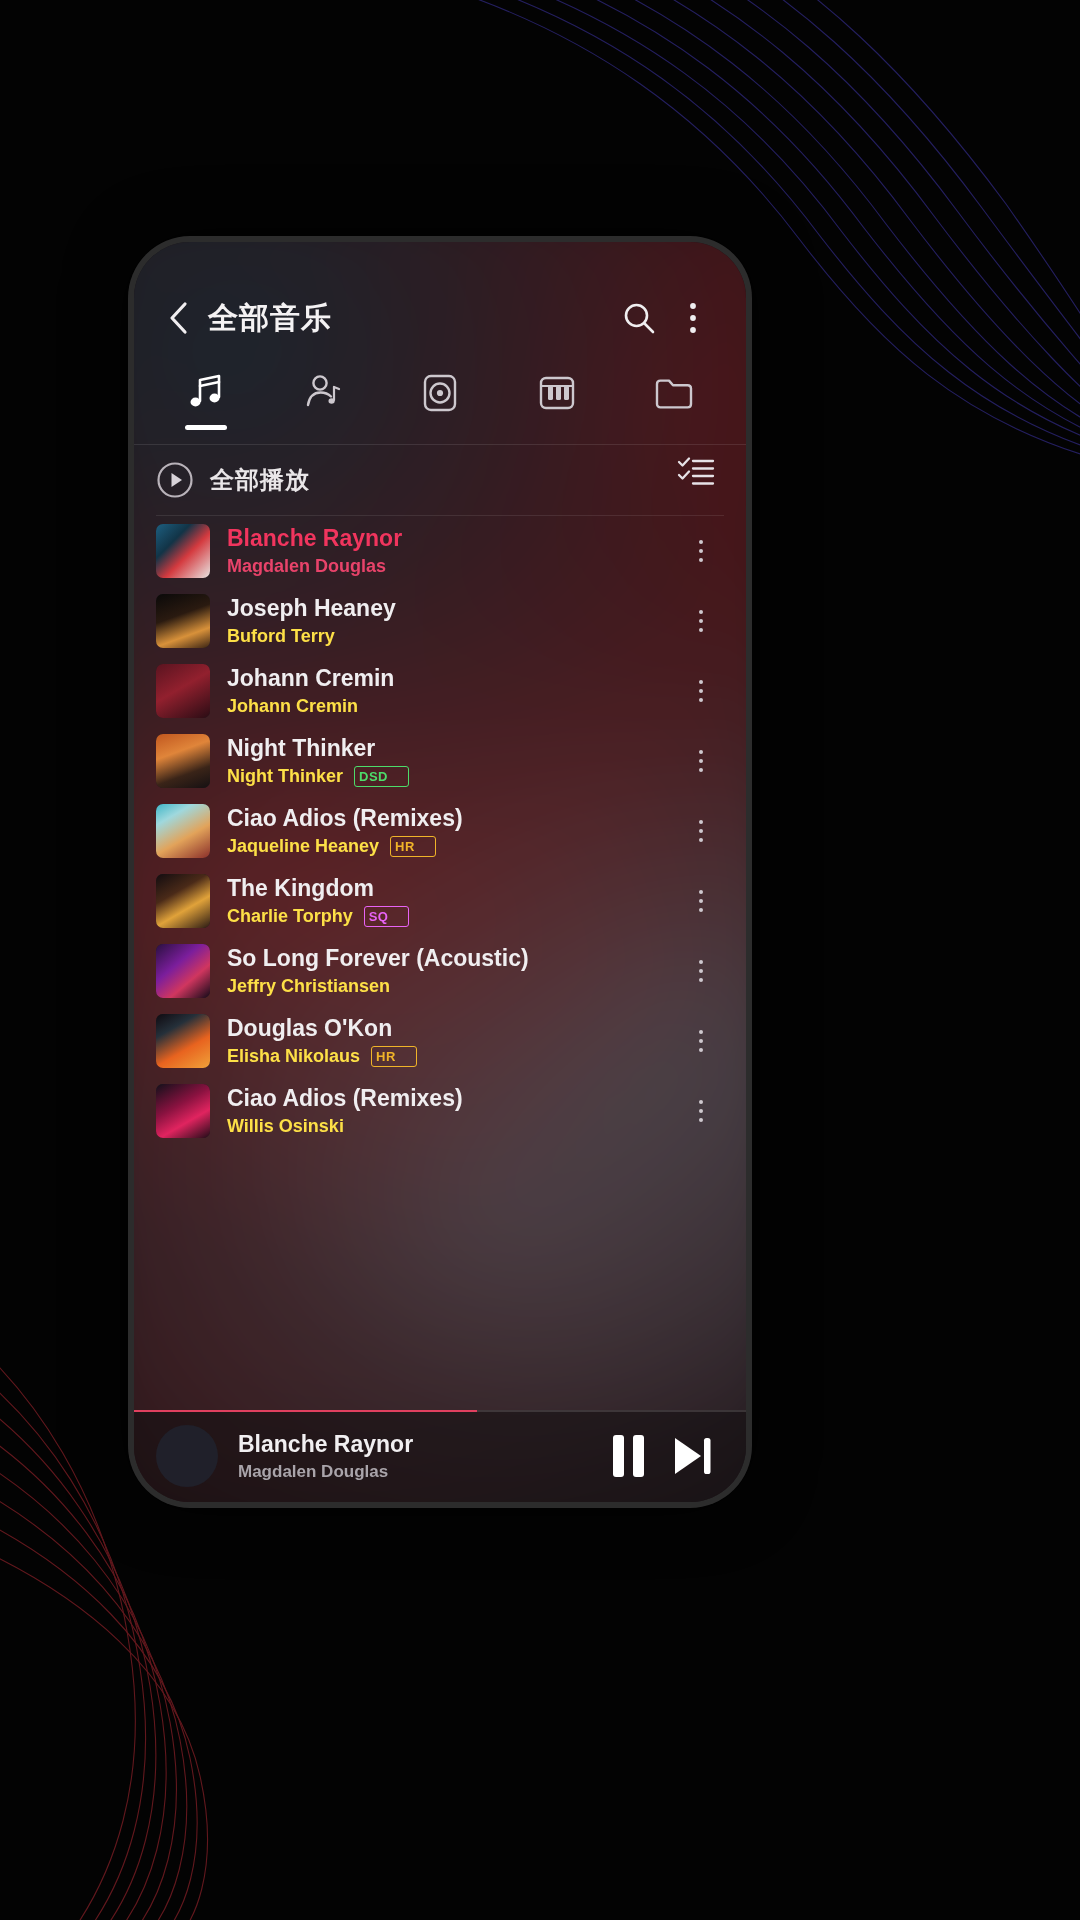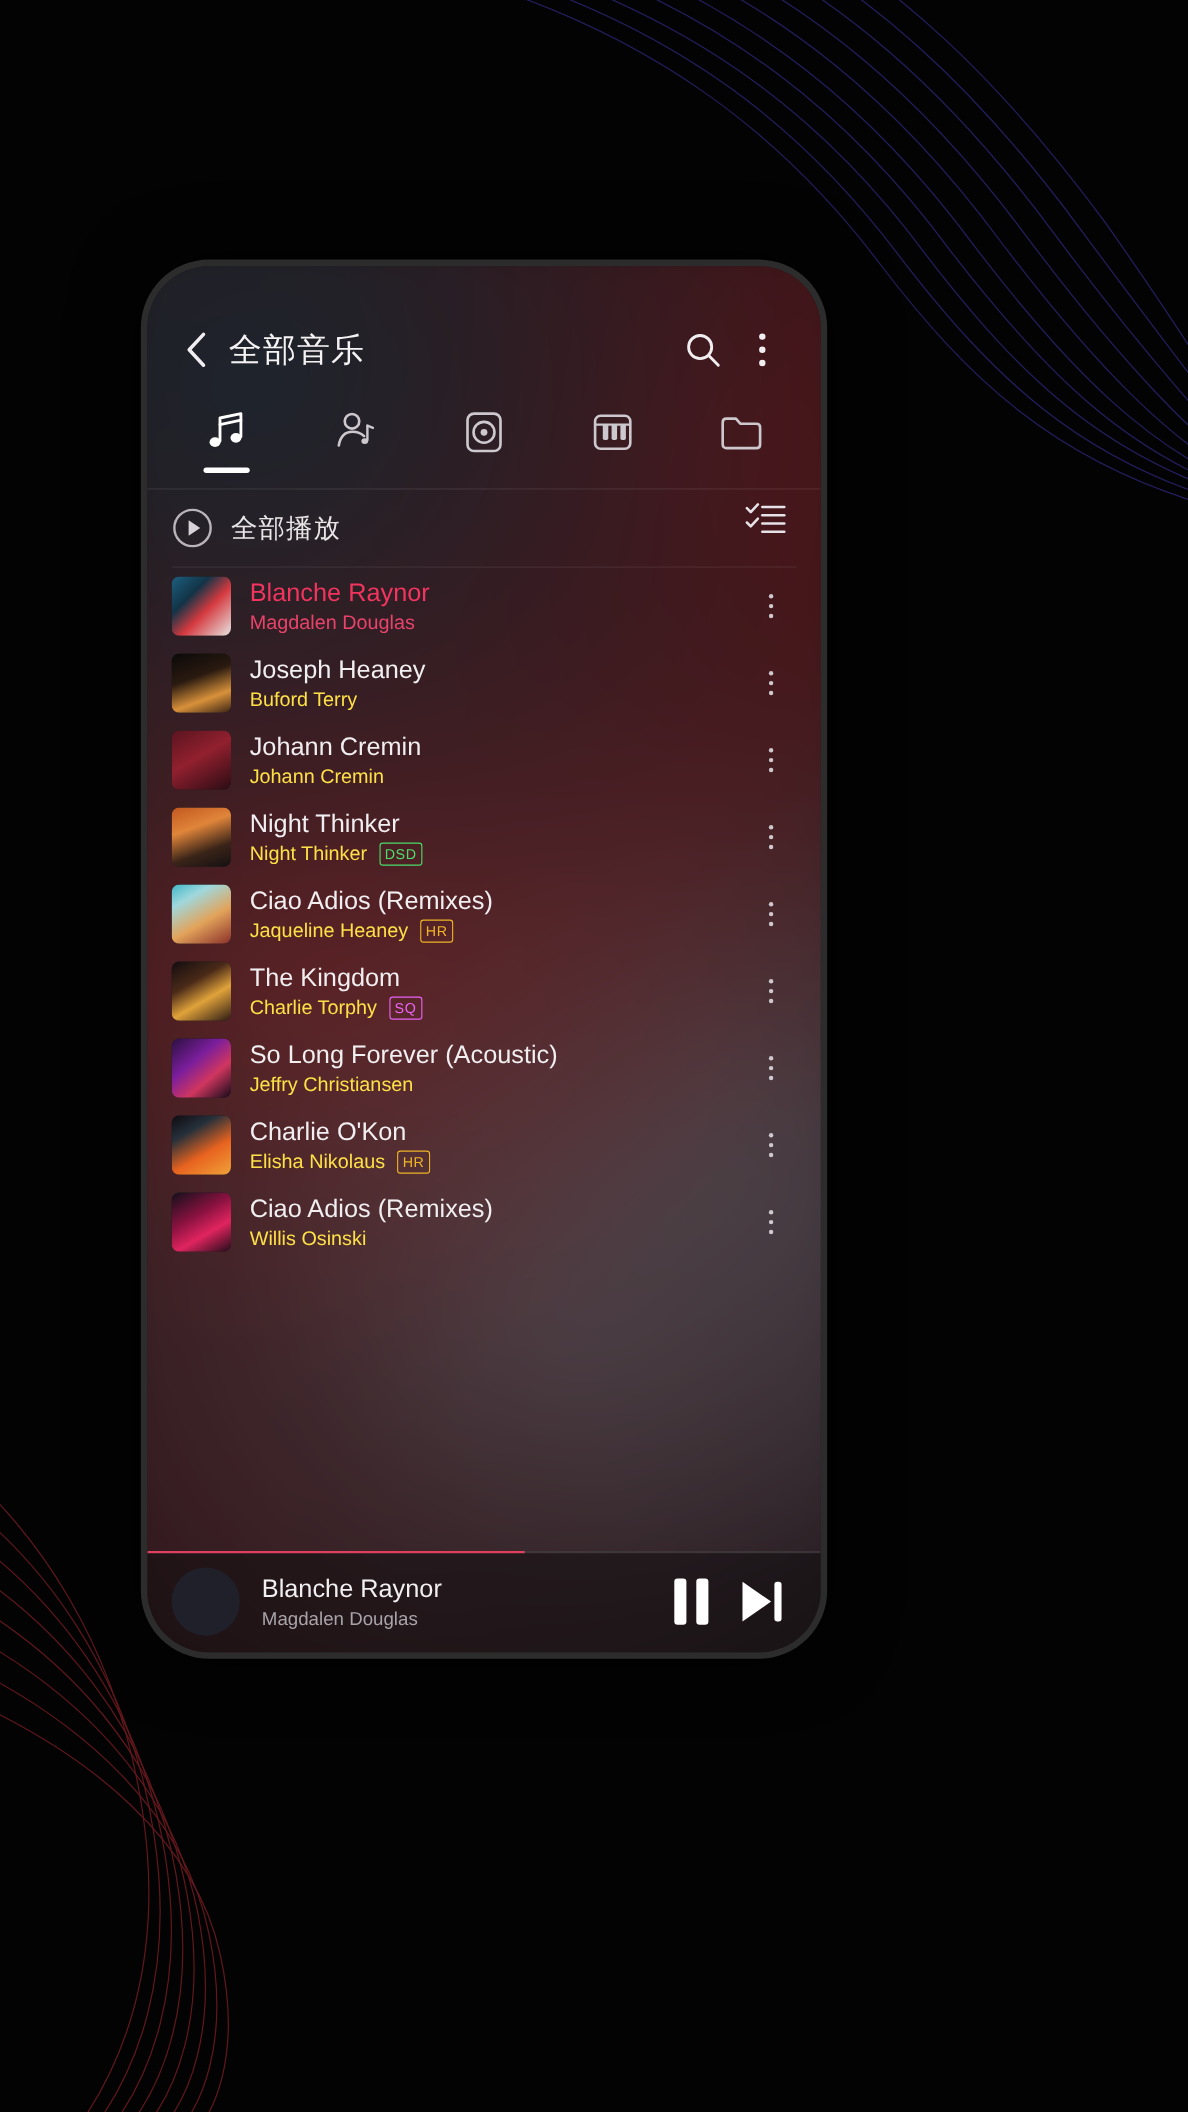--- a/index.html
+++ b/index.html
@@ -60,7 +60,7 @@
   }
   #bg-dim { position: absolute; inset: 0; background: rgba(10,8,10,0.26); }
 
-  #app { position: relative; width: 100%; height: 100%; display: flex; flex-direction: column; }
+  #app { position: relative; width: 100%; height: 100%; display: flex; flex-direction: column; font-weight: bold; }
 
   
   #topbar {

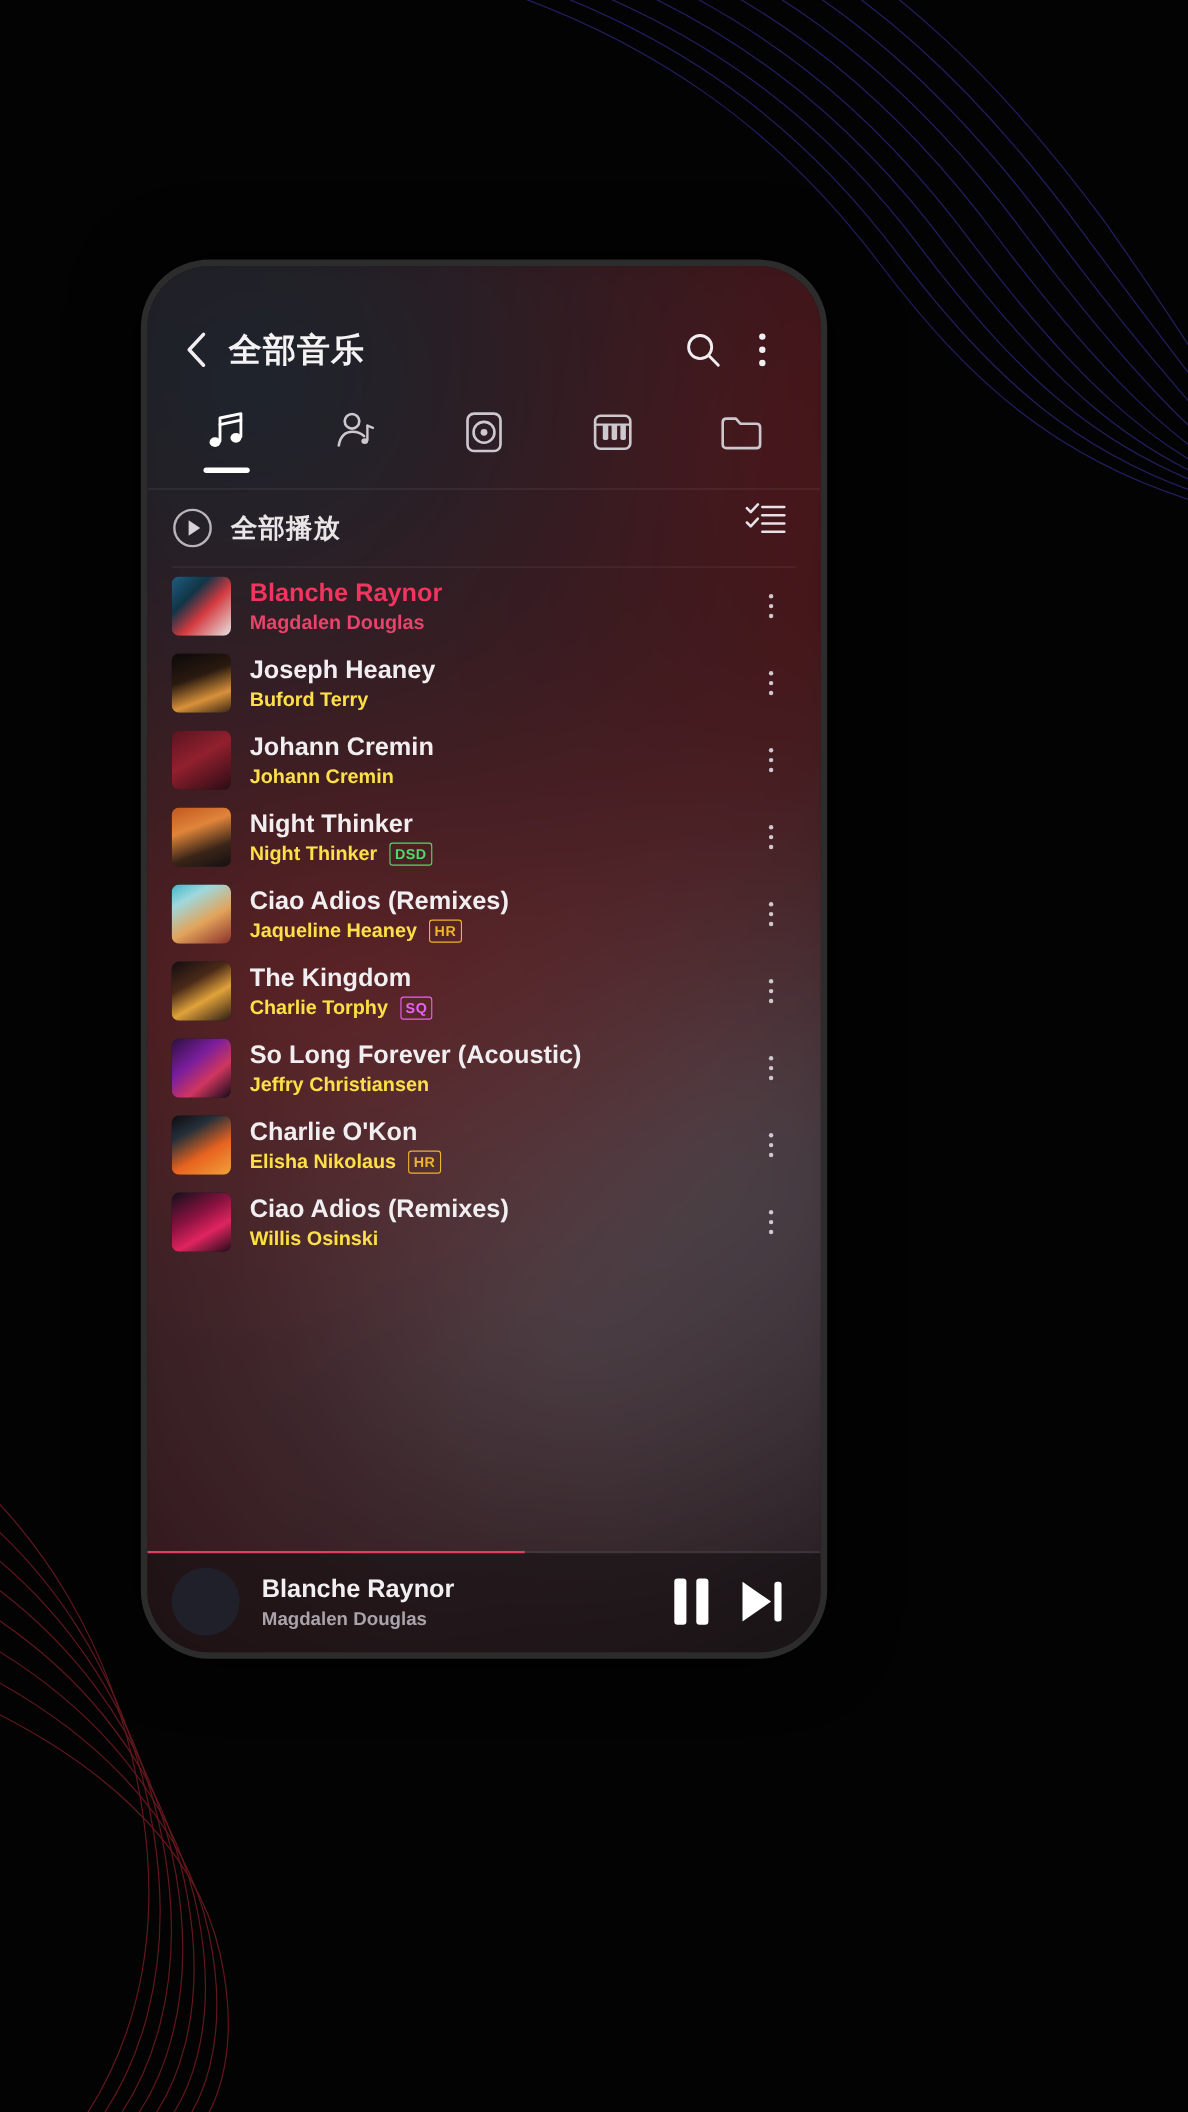--- a/index.html
+++ b/index.html
@@ -174,7 +174,7 @@
     flex: 0 0 auto;
     font-size: 13px;
     line-height: 1;
-    padding: 3px 4px 3px 4px;
+    padding: 3px 20px 3px 4px;
     border-radius: 3px;
     border: 1.5px solid currentColor;
     letter-spacing: 0.5px;

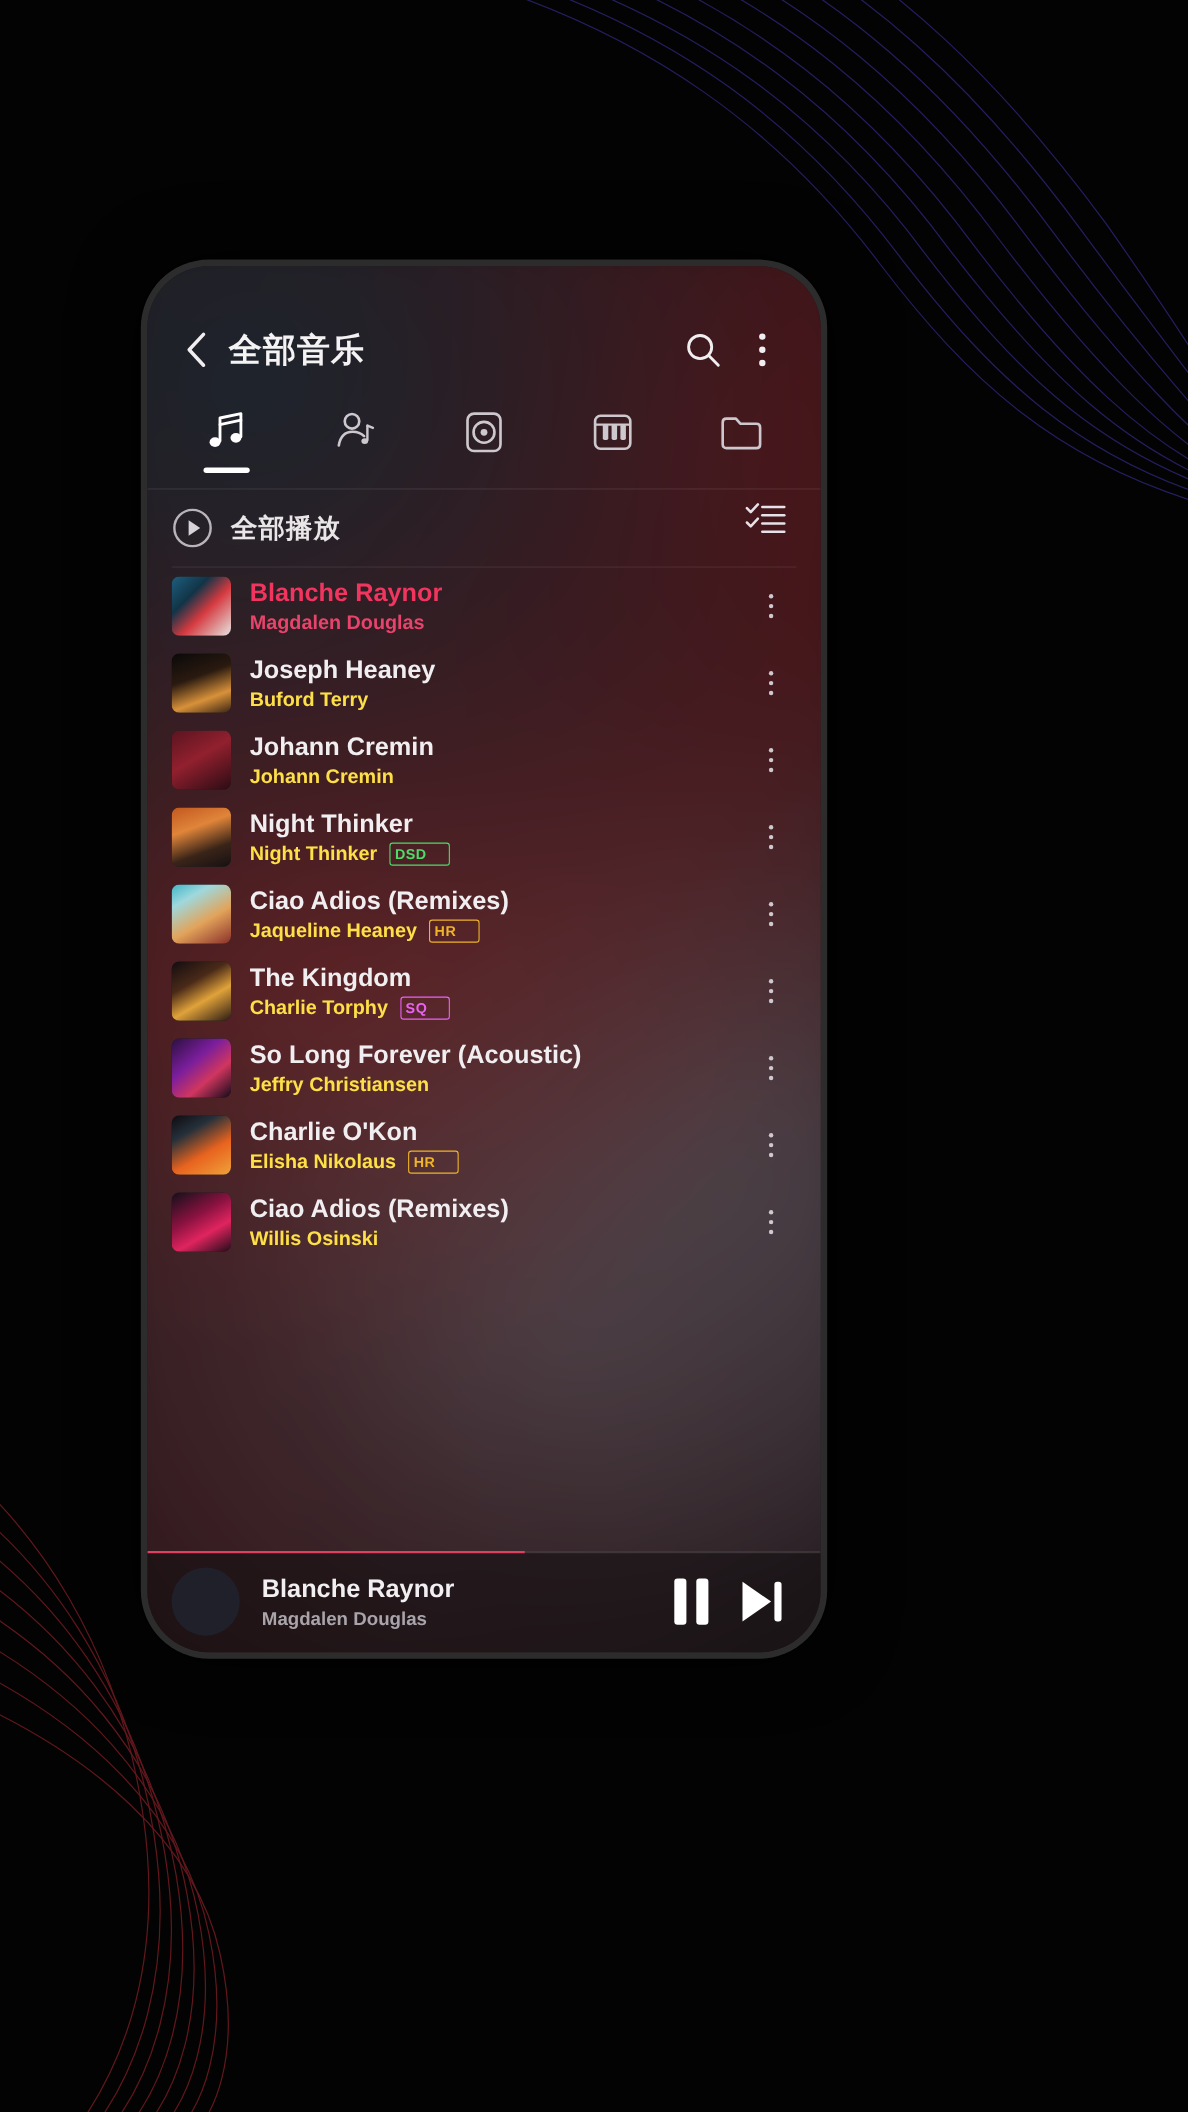--- a/index.html
+++ b/index.html
@@ -510,7 +510,7 @@
               <div class="art-inner g8"></div>
             </div>
             <div class="track-meta">
-              <div class="track-title">Charlie O'Kon</div>
+              <div class="track-title">Douglas O'Kon</div>
               <div class="track-sub">
                 <div class="track-artist">Elisha Nikolaus</div>
                 <span class="badge" style="color: rgb(240, 180, 41);">HR</span>

